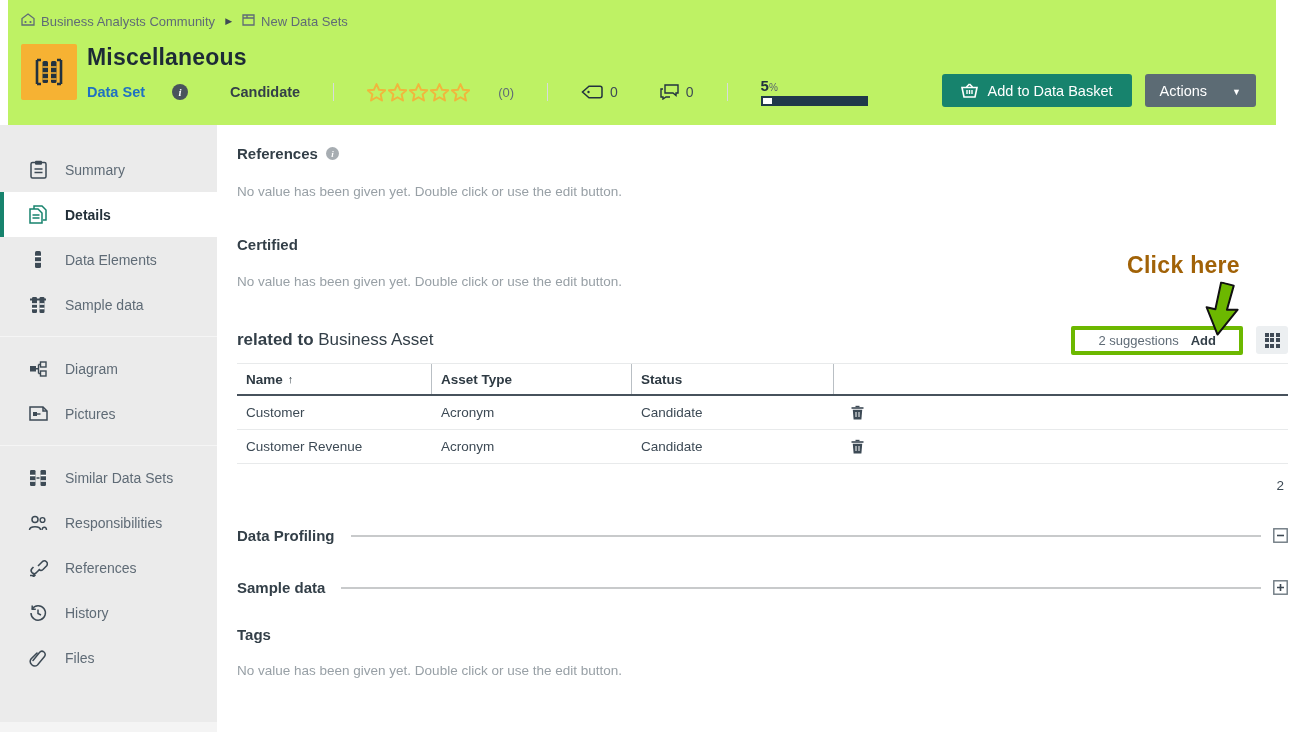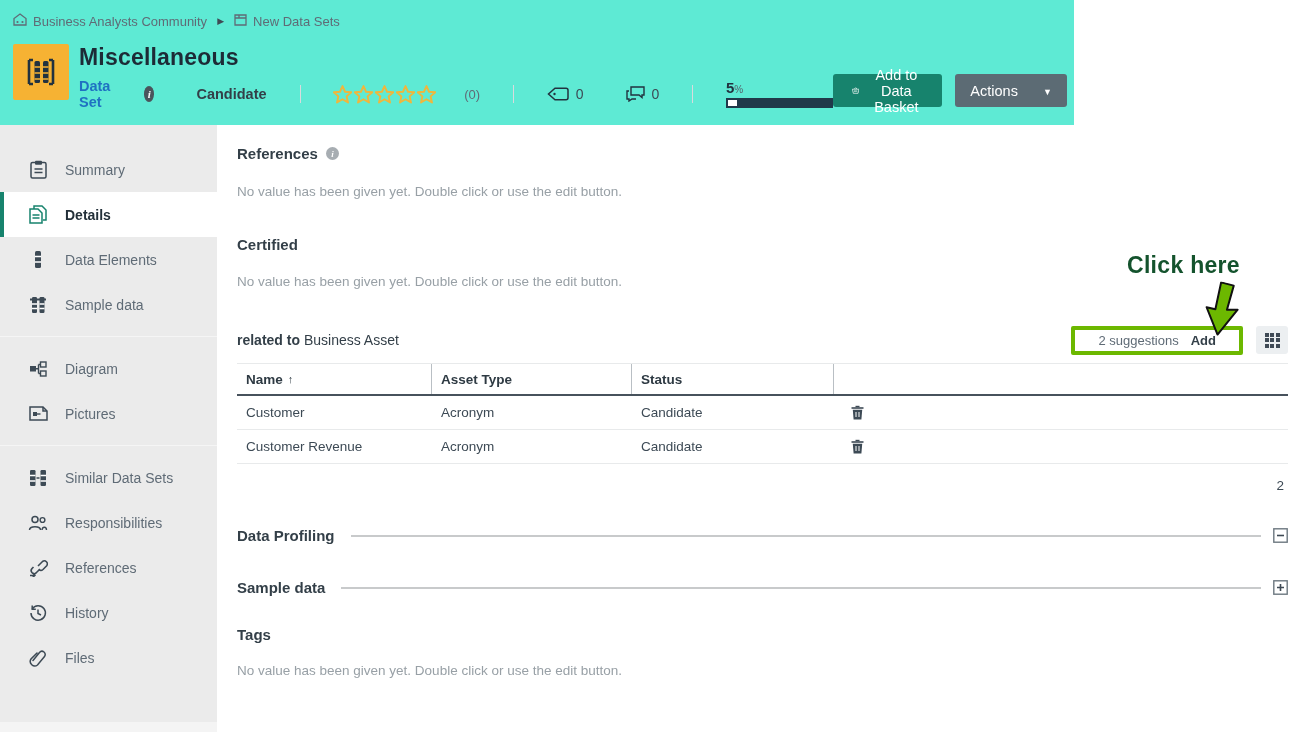--- a/index.html
+++ b/index.html
@@ -10,7 +10,7 @@
     color:#333f48;
   }
   
-  .top-header { position:absolute; top:0; left:0; width:1074px; height:125px; background:#5eead4; }
+  .top-header { position:absolute; top:0; left:8px; width:1268px; height:125px; background:#bef264; }
   .breadcrumb { position:absolute; top:13px; left:13px; display:flex; align-items:center; gap:7px; font-size:13px; color:#5f6b76; }
   .breadcrumb .crumb { display:flex; align-items:center; gap:6px; cursor:pointer; }
   .crumb-sep { font-size:9px; color:#3f4a55; margin:0 3px; }

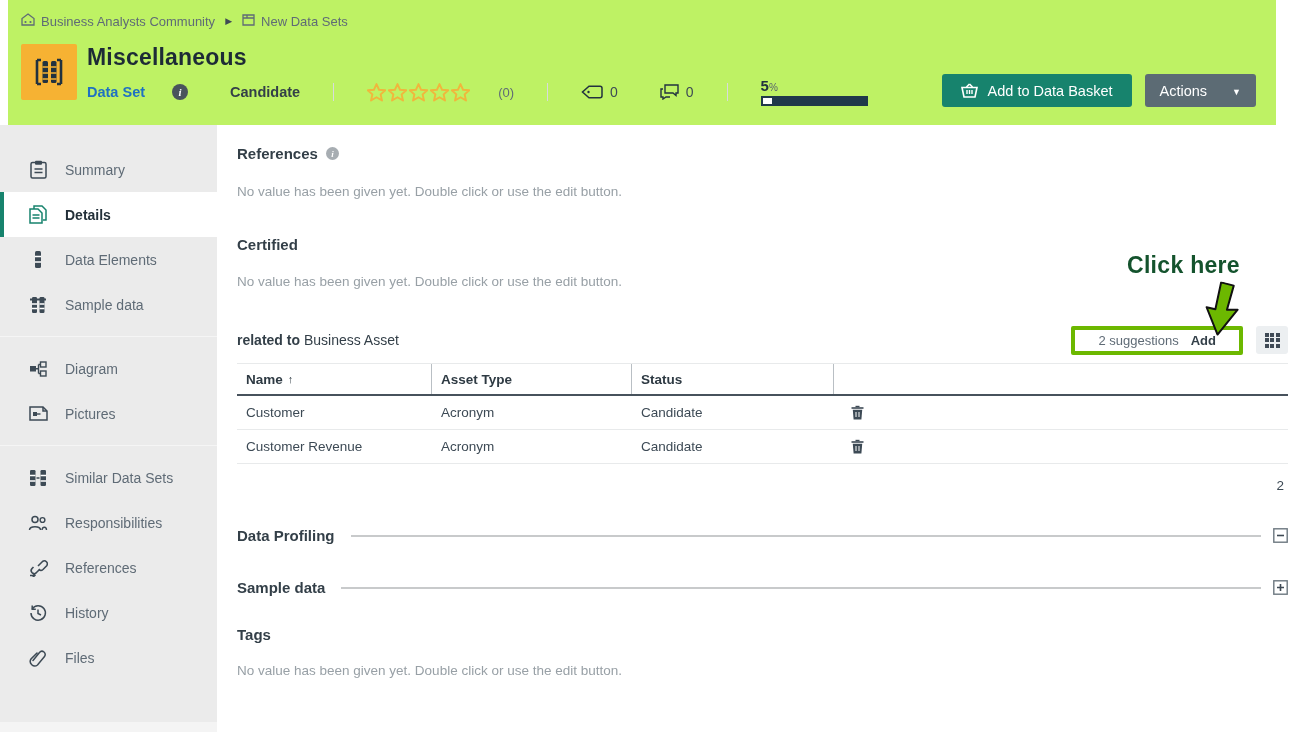--- a/index.html
+++ b/index.html
@@ -91,7 +91,7 @@
   .tags-heading { margin-top:30px; }
   .tags-placeholder { margin-top:20px; }
   
-  .annotation-text { position:absolute; left:1127px; top:252px; font-size:23px; font-weight:700; color:#14532d; letter-spacing:.3px; }
+  .annotation-text { position:absolute; left:1127px; top:252px; font-size:23px; font-weight:700; color:#a16207; letter-spacing:.3px; }
   .annotation-arrow { position:absolute; left:1202px; top:282px; transform:rotate(10deg); }
 </style>
 </head>

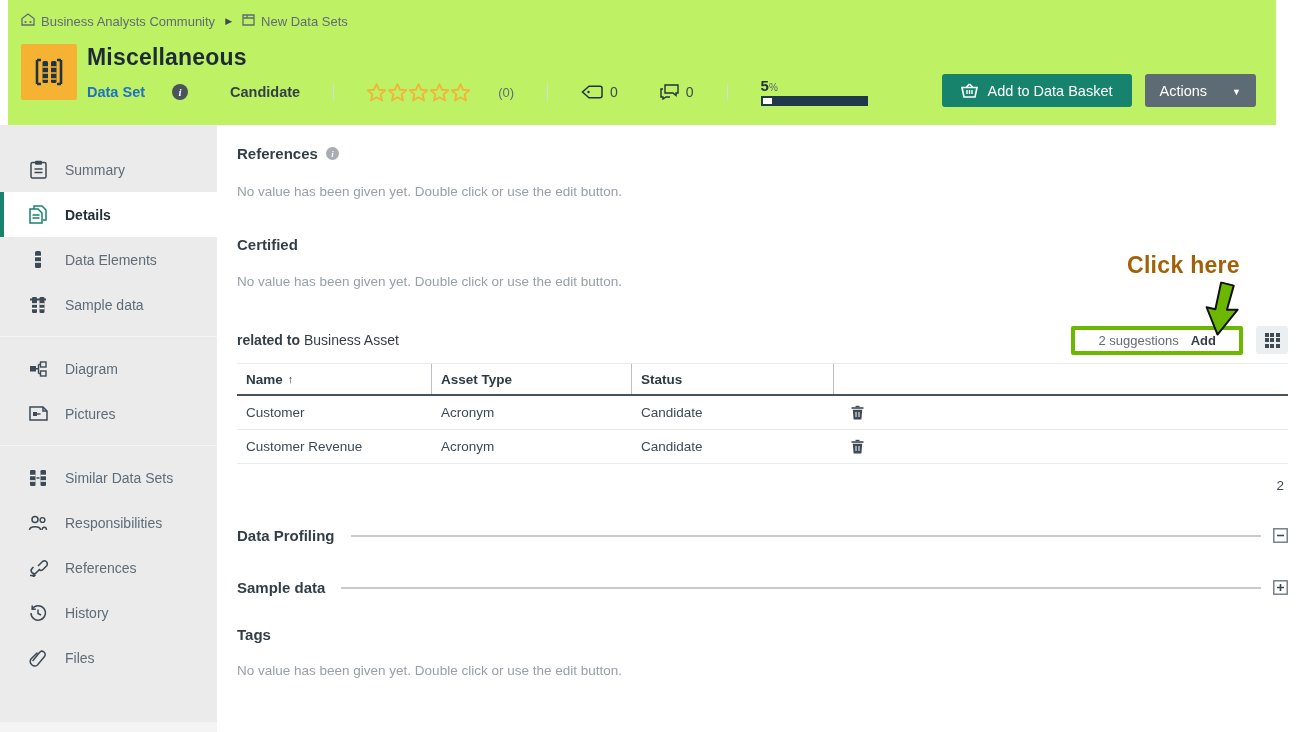--- a/index.html
+++ b/index.html
@@ -61,7 +61,7 @@
   .cert-placeholder { margin-top:21px; }
   
   .relation-header { margin-top:36px; display:flex; align-items:center; height:30px; }
-  .relation-title { font-size:14px; color:#333f48; }
+  .relation-title { font-size:17px; color:#333f48; }
   .relation-title .rt-bold { font-weight:700; }
   .suggestion-box { margin-left:auto; border:4px solid #6cb800; border-radius:2px; background:#fff; display:flex; align-items:center; padding:3px 23px; gap:12px; }
   .suggestion-count { font-size:13px; color:#5f6b76; }

